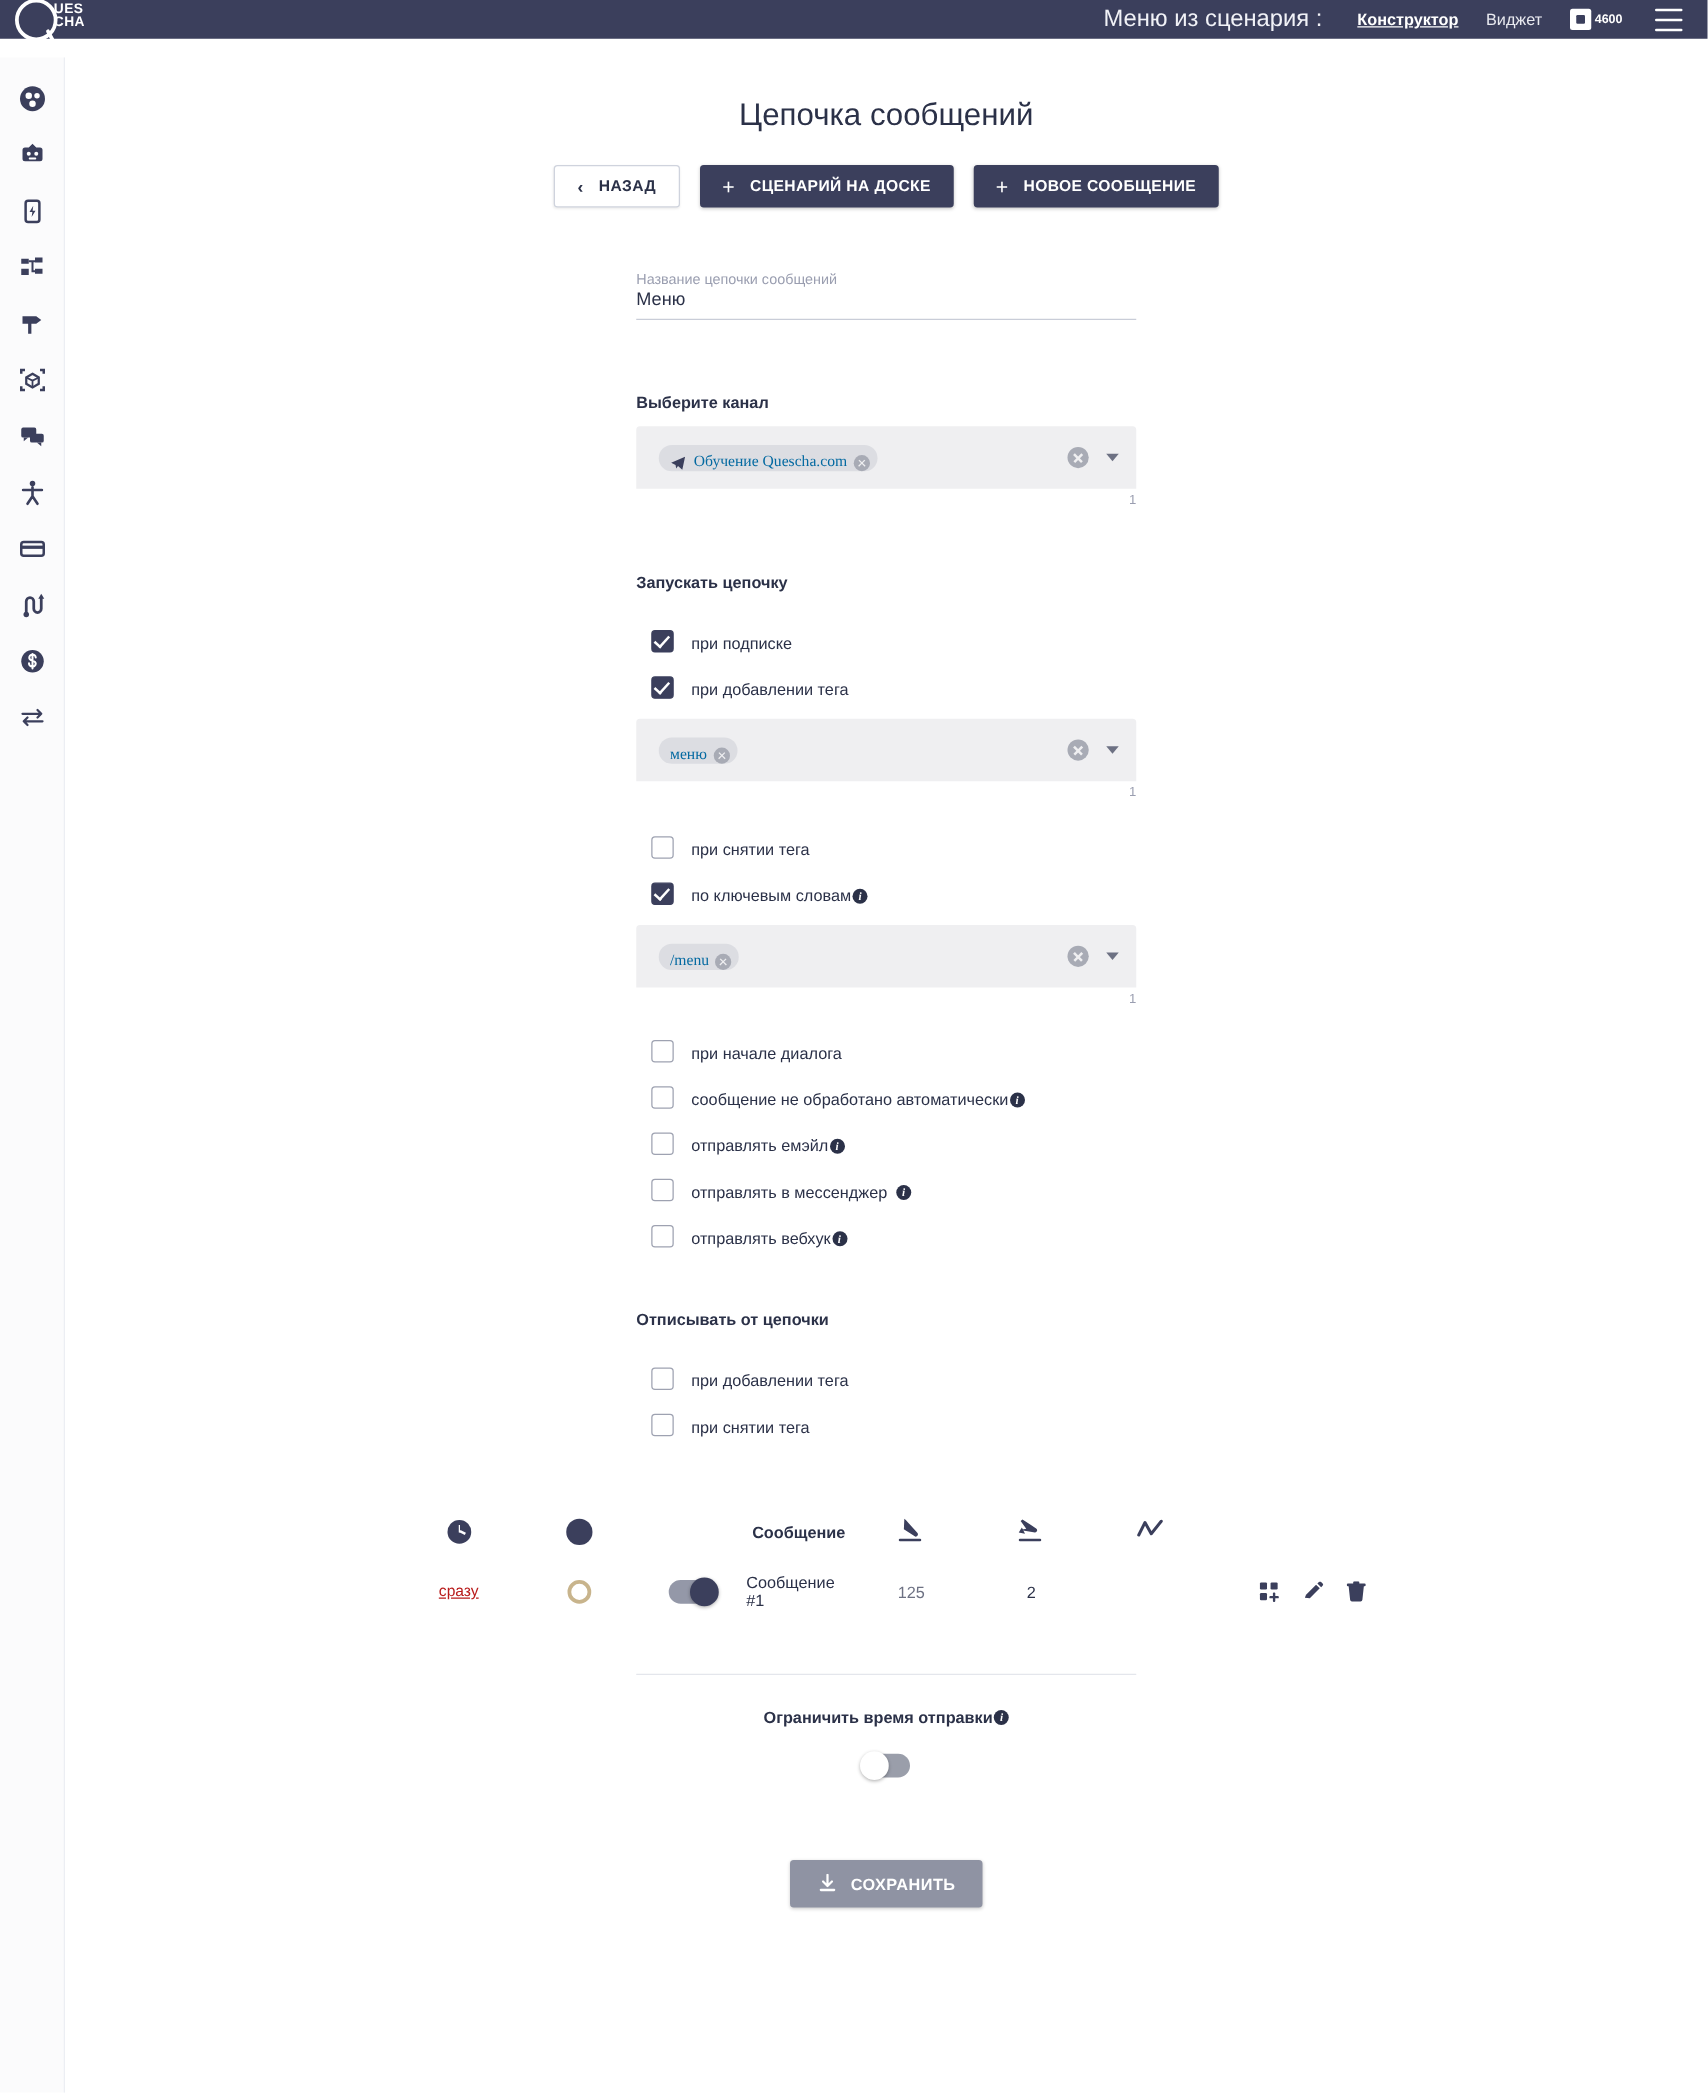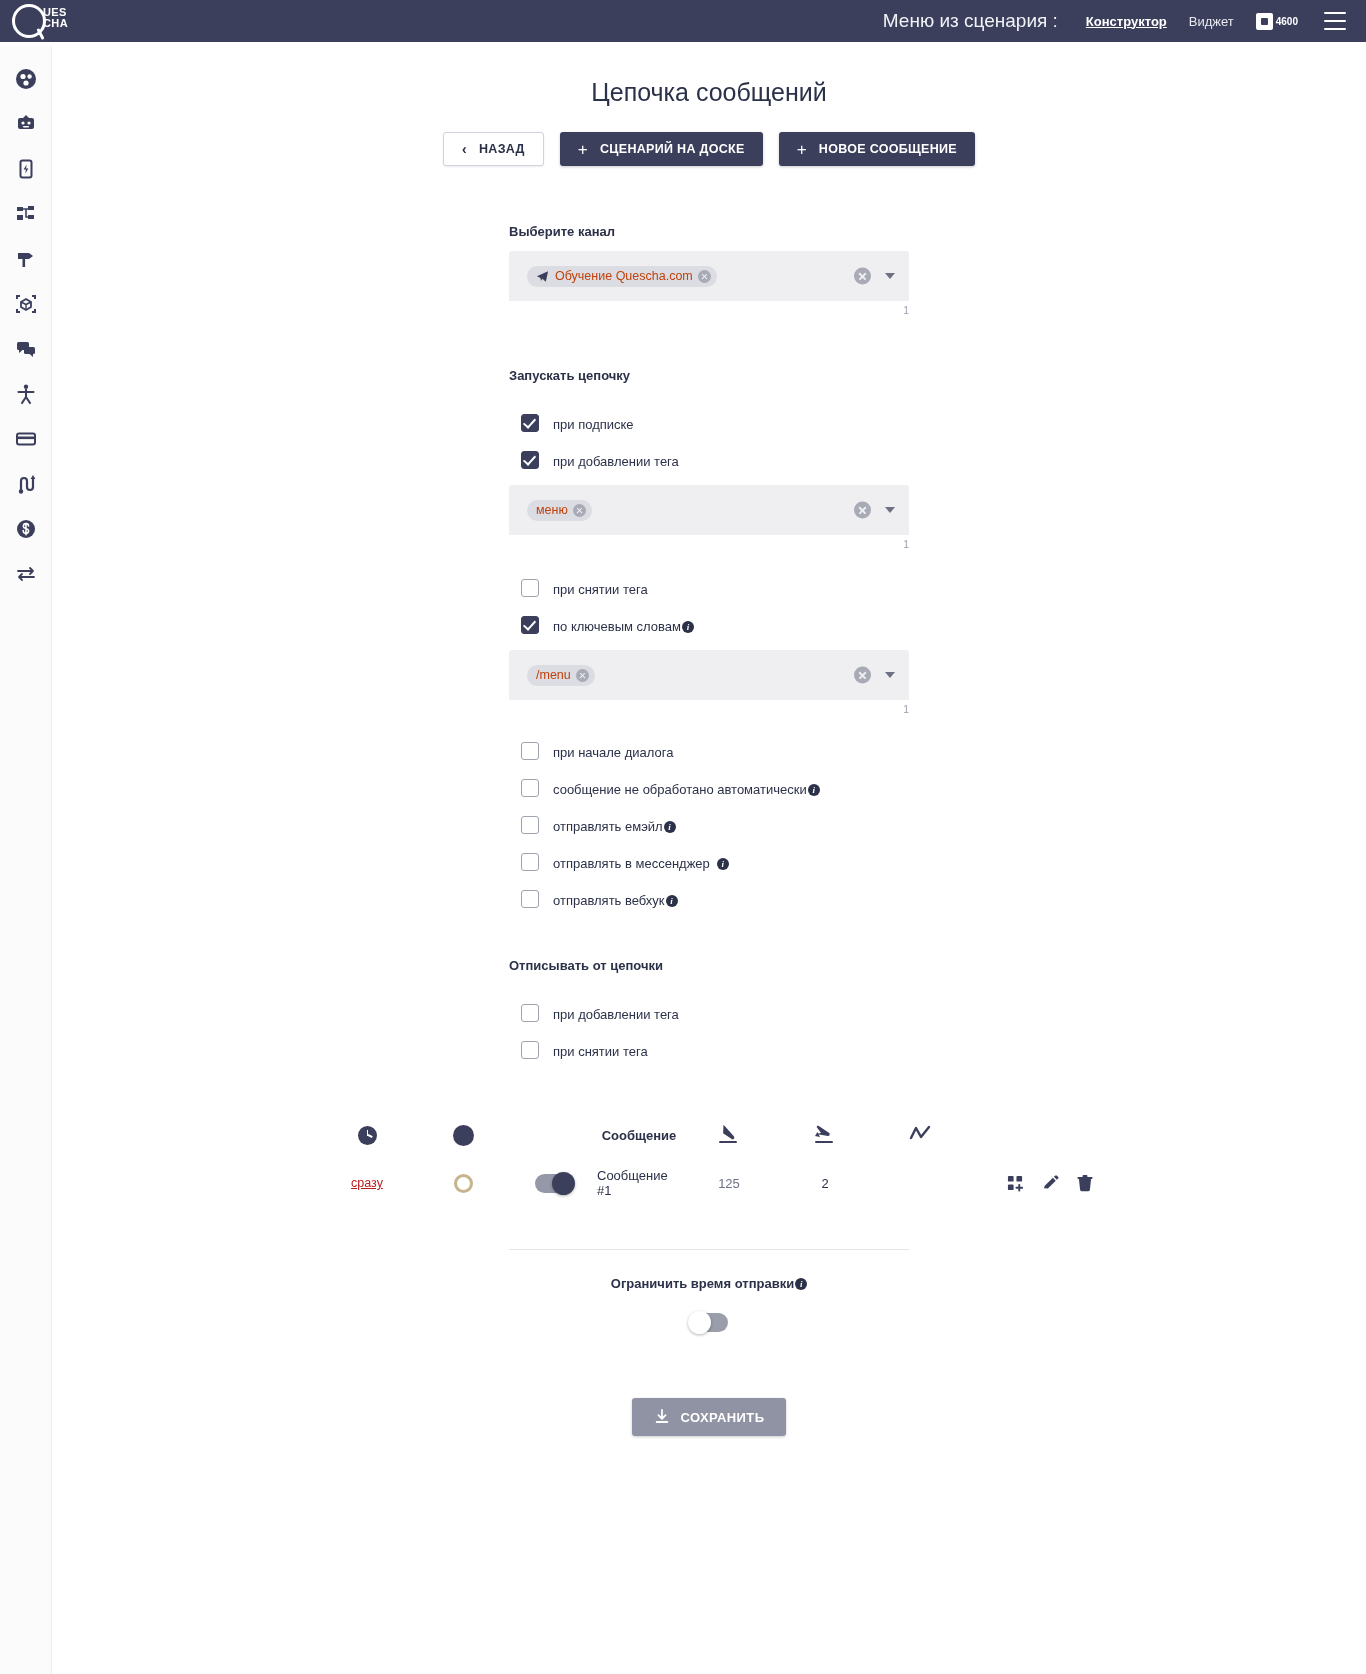--- a/index.html
+++ b/index.html
@@ -15,7 +15,7 @@
   
   .topbar {
     position: absolute; top: 0; left: 0;
-    width: 1366px; height: 42px;
+    width: 1366px; height: 31px;
     background: #3b3f5c;
     display: flex; align-items: center;
     z-index: 30;

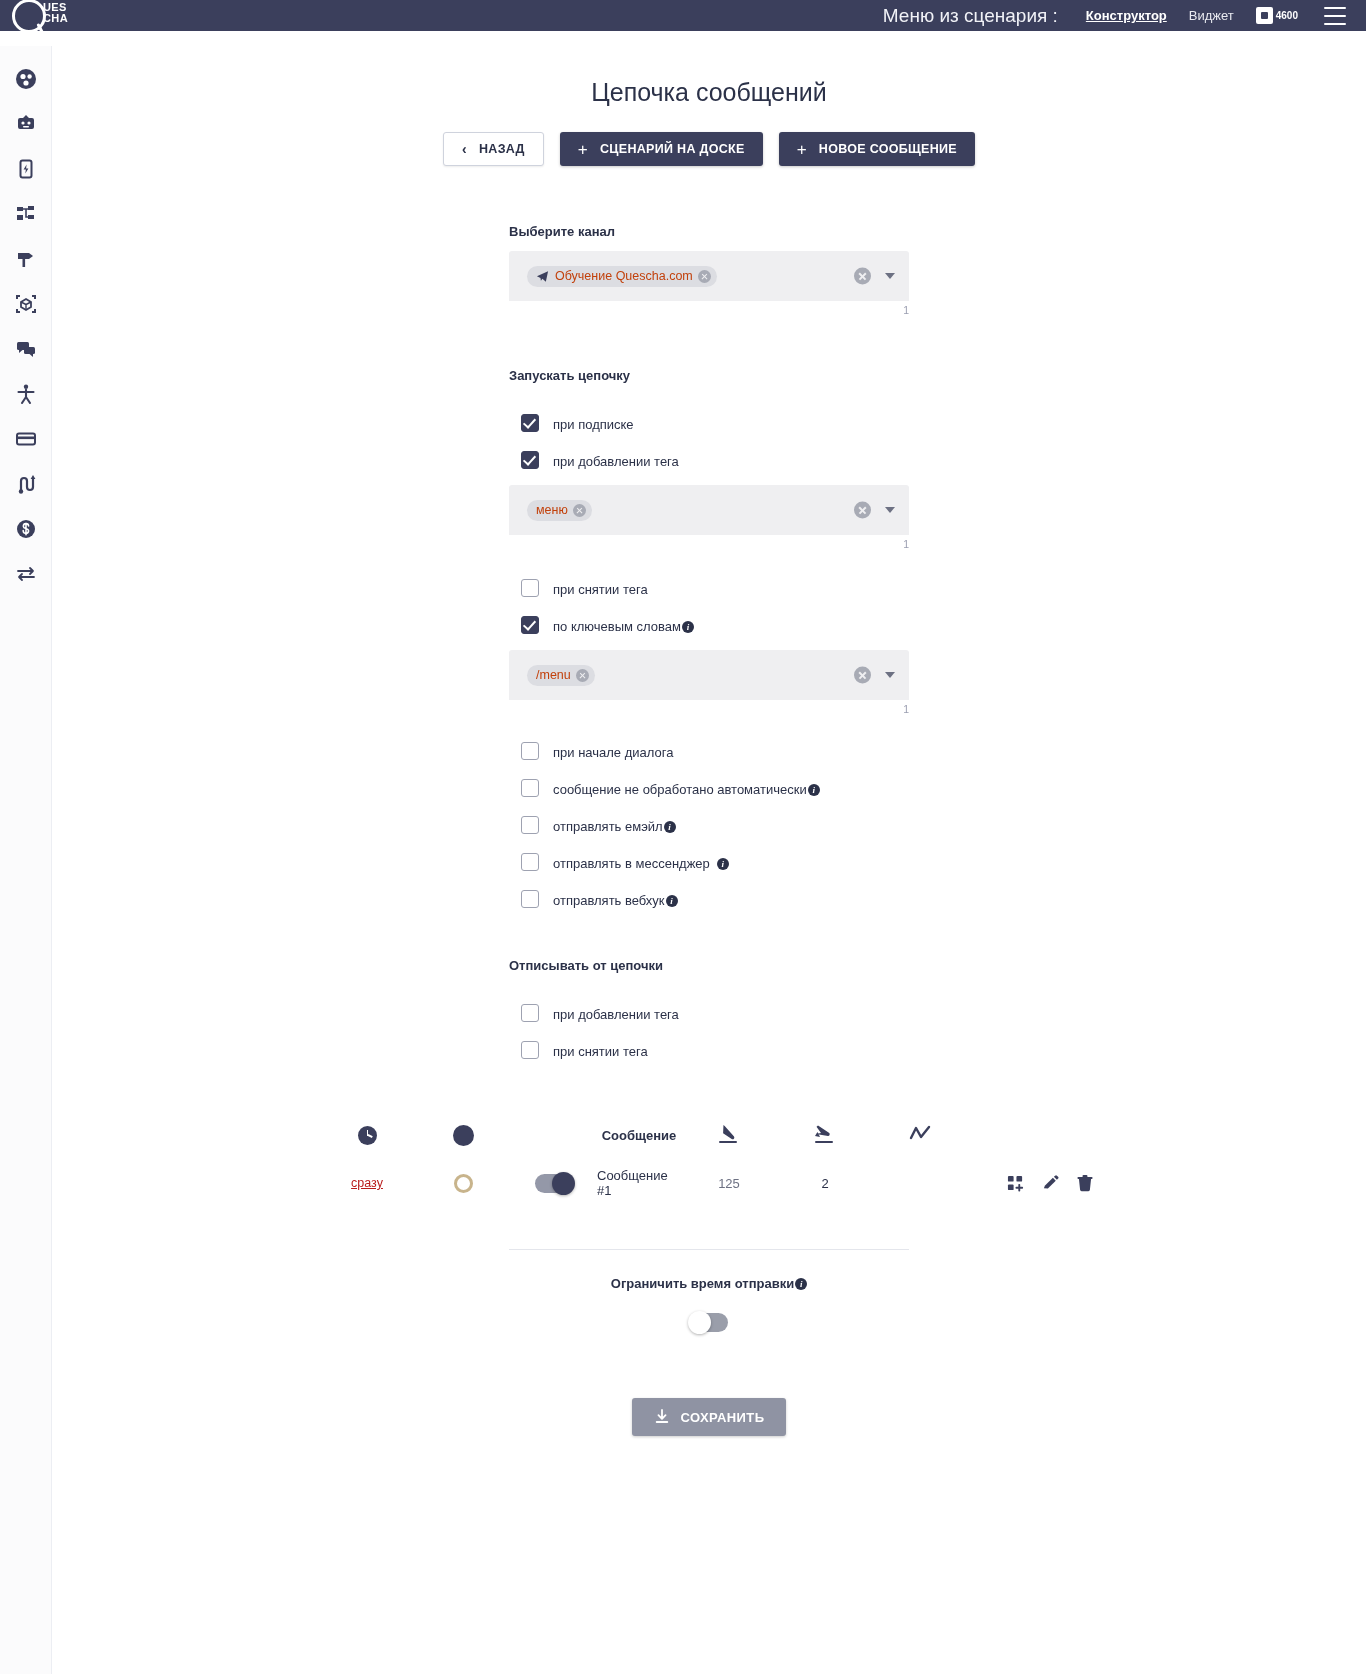--- a/index.html
+++ b/index.html
@@ -556,6 +556,10 @@
 
   <div class="form">
 
+    <div>
+      <div class="field-label">Название цепочки сообщений</div>
+      <div class="field-input">Меню</div>
+    </div>
 
     <div class="sec-channel">
       <div class="section-title">Выберите канал</div>

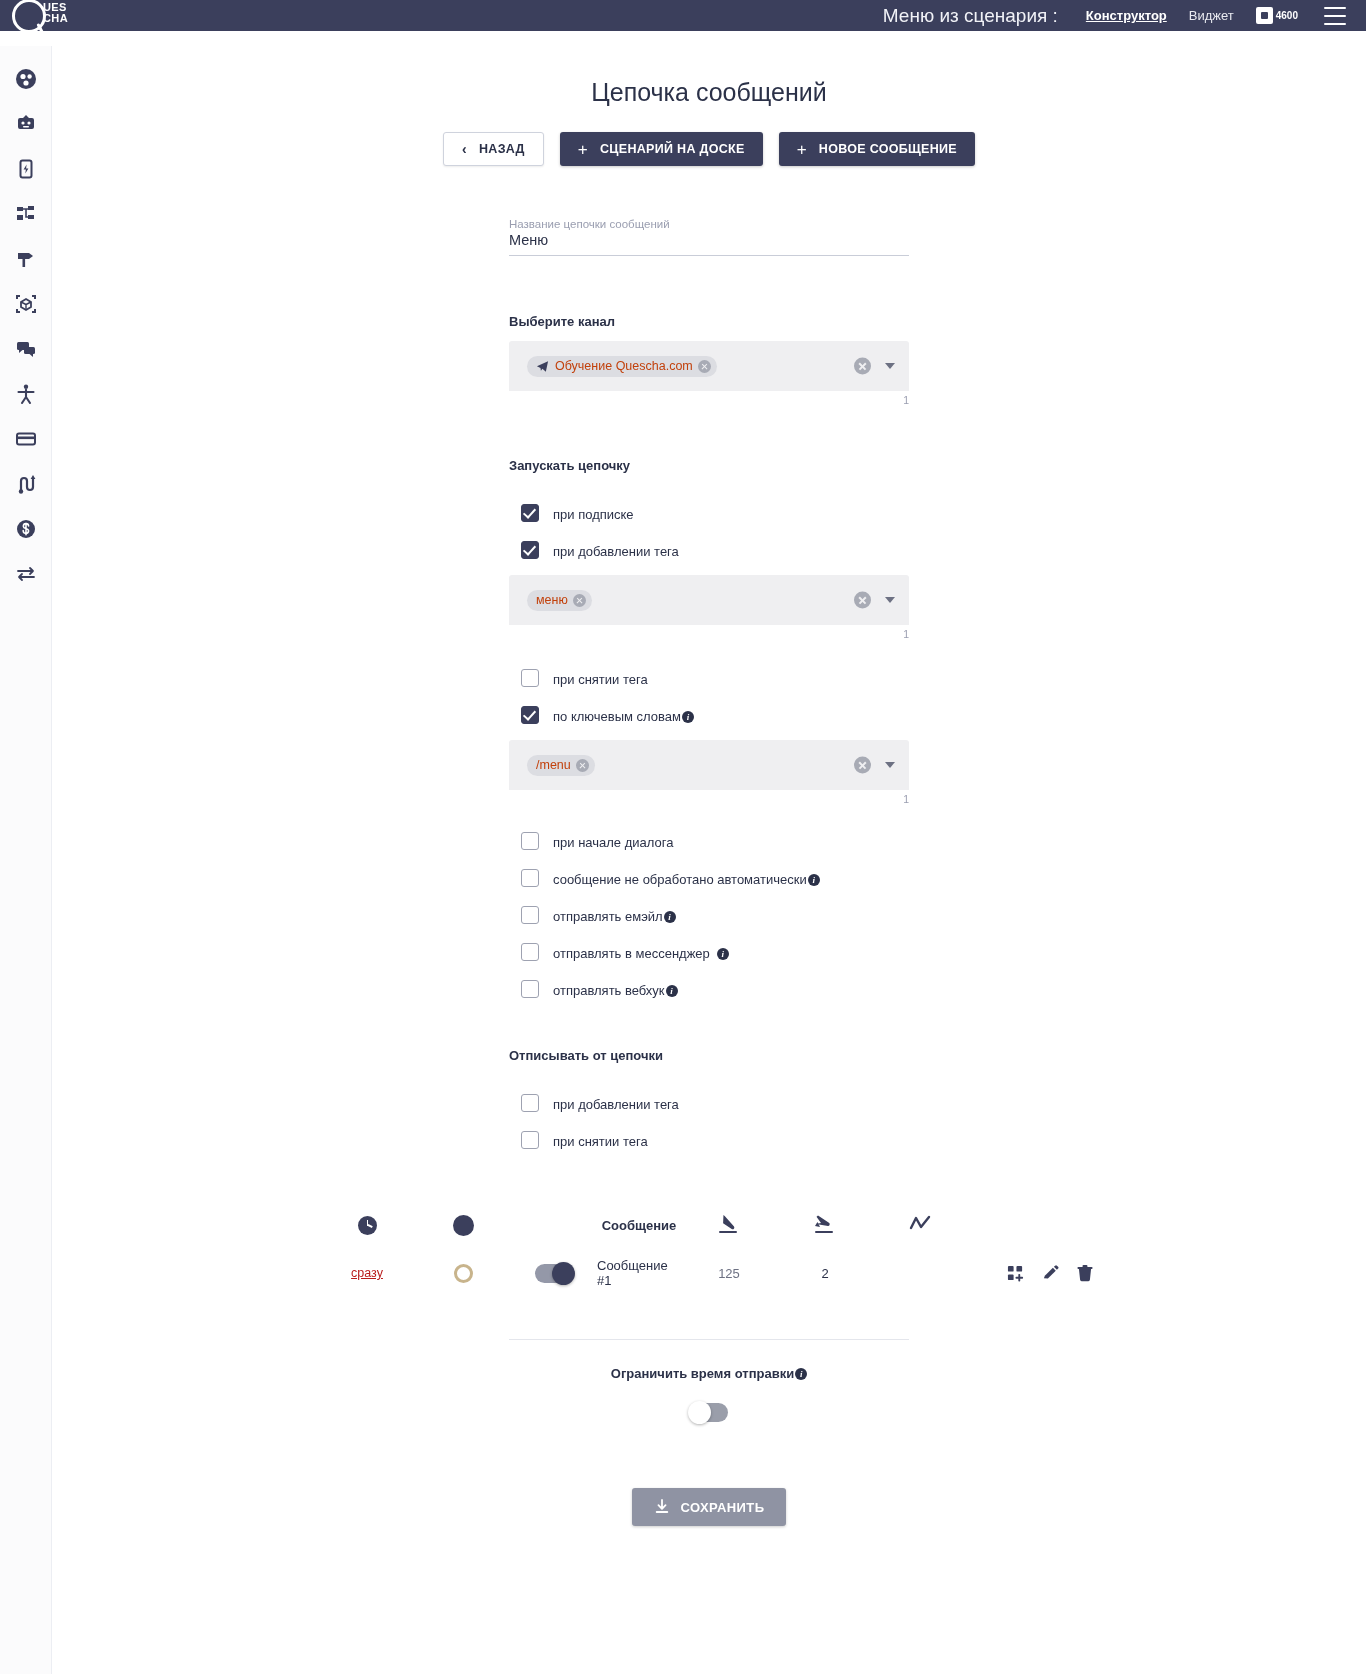--- a/index.html
+++ b/index.html
@@ -202,14 +202,15 @@
     padding: 10px 62px 10px 18px;
   }
   .chip {
-    display: inline-flex; align-items: center;
+    display: inline-flex; align-items: flex-end;
     background: #dcdde2;
     border-radius: 11px;
     height: 21px;
     padding: 0 6px 0 9px;
     font-size: 12.5px;
-    color: #c2410c;
+    color: #0369a1;
     white-space: nowrap;
+    font-family: Liberation Serif, serif;
   }
   .chip .tg-ico { margin-right: 6px; display: flex; }
   .chip-x {

